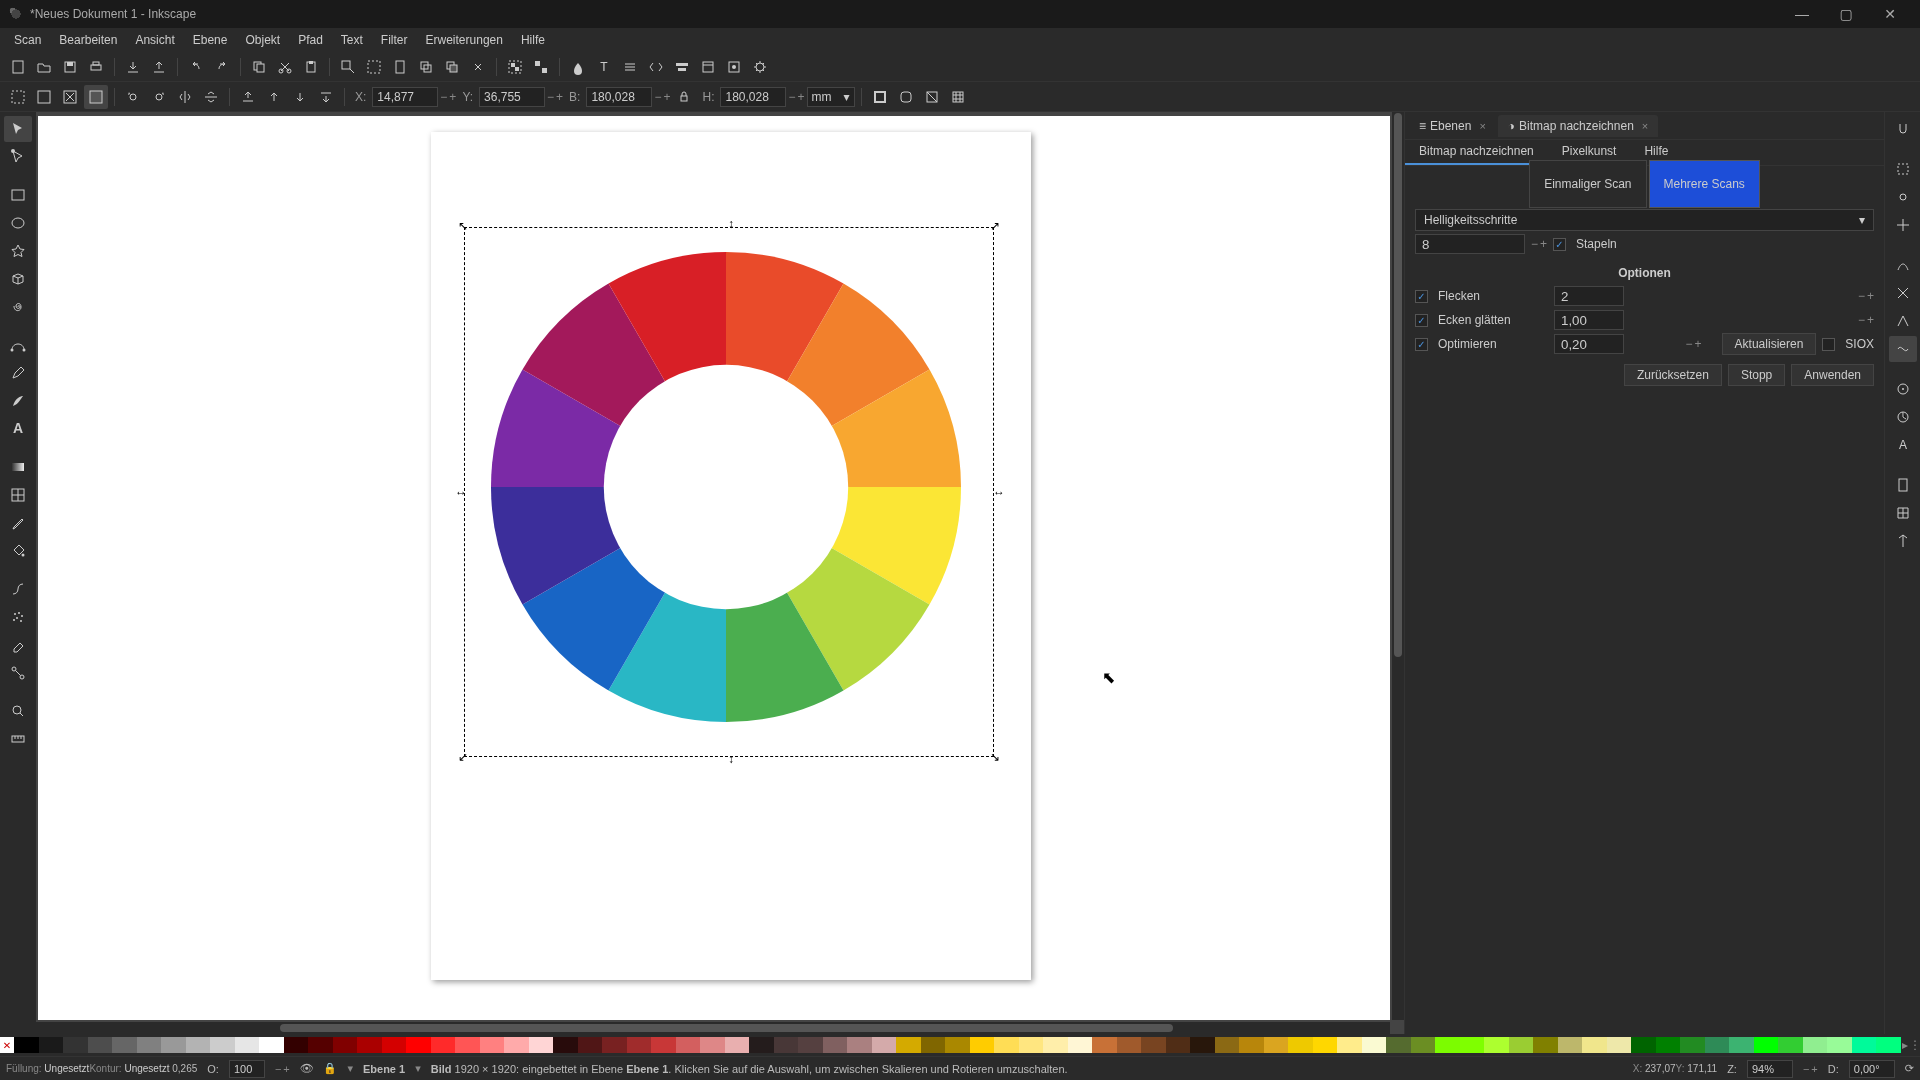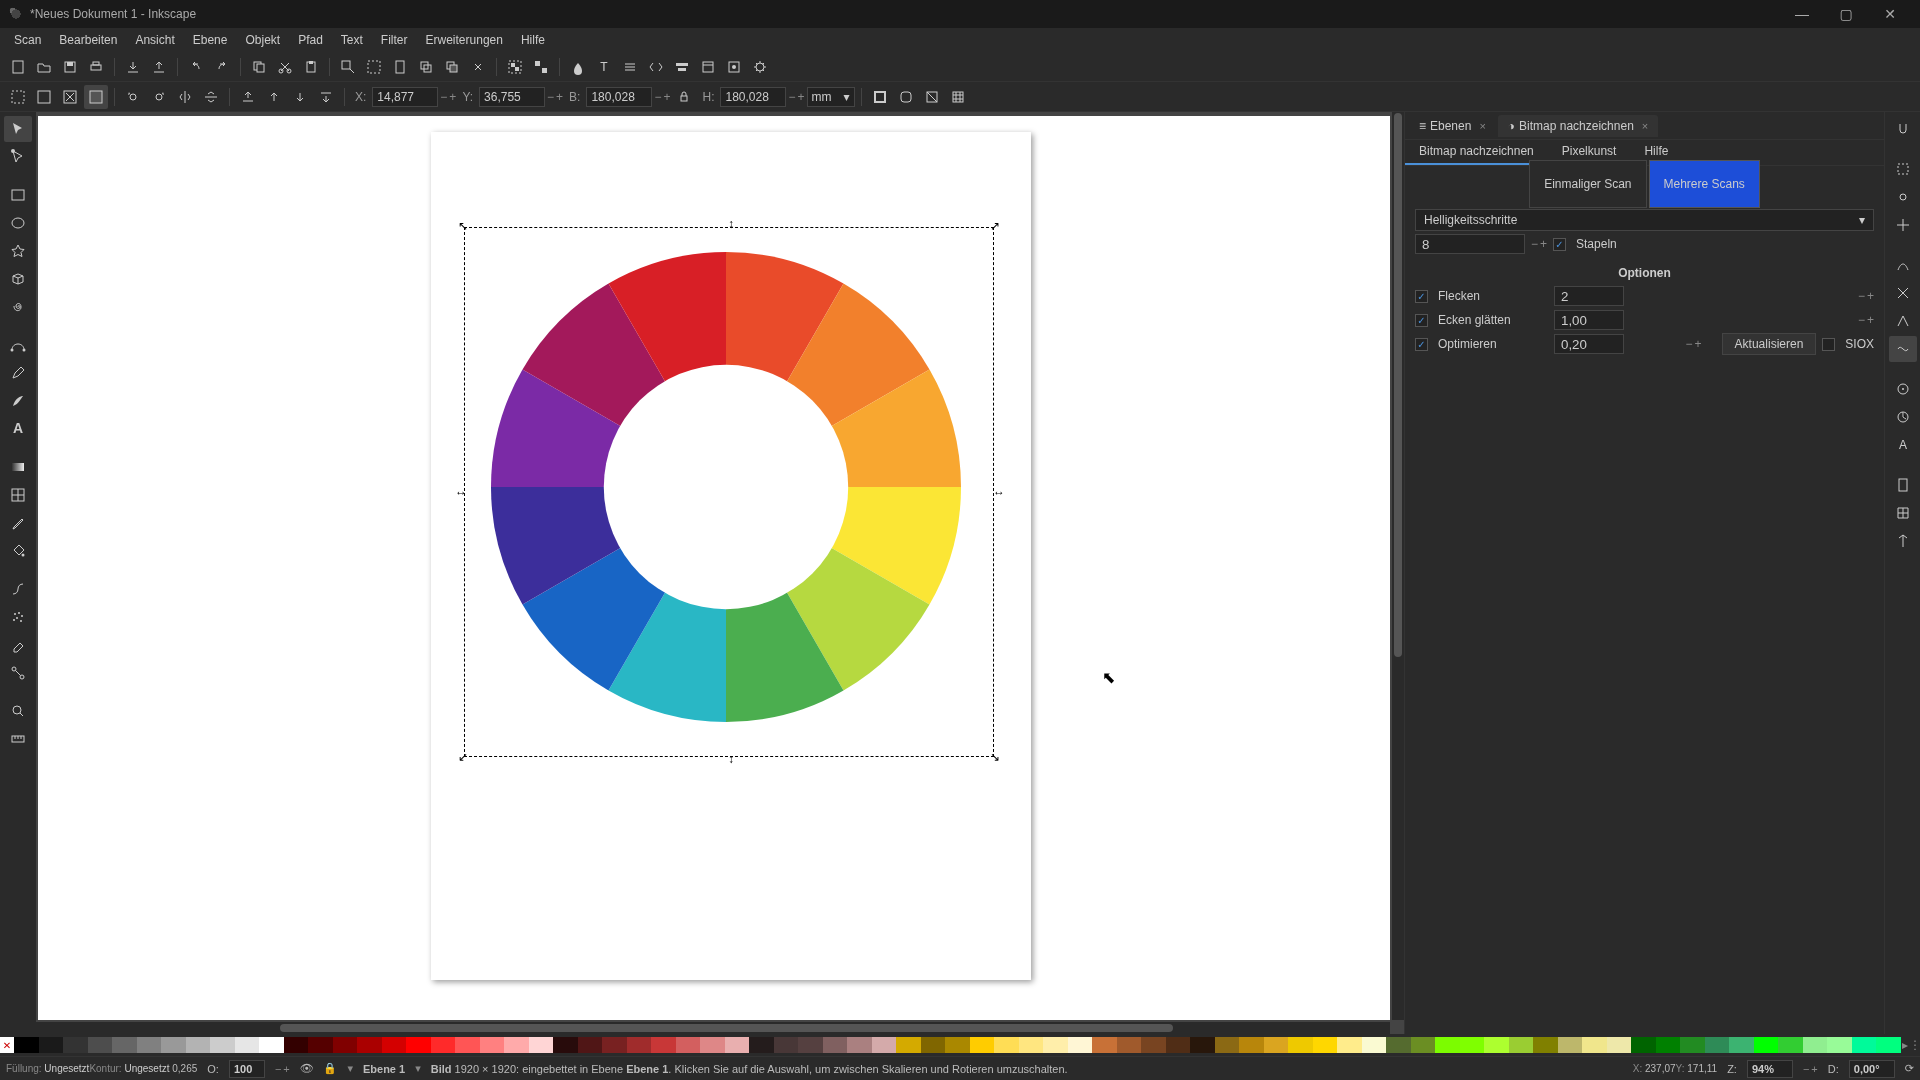--- a/index.html
+++ b/index.html
@@ -660,6 +660,11 @@
         <div class="btn">Aktualisieren</div>
         <span class="chk"></span>
         <span>SIOX</span>
+      </div>
+      <div class="btnrow">
+        <div class="btn">Zurücksetzen</div>
+        <div class="btn">Stopp</div>
+        <div class="btn">Anwenden</div>
       </div>
     </div>
   </div>

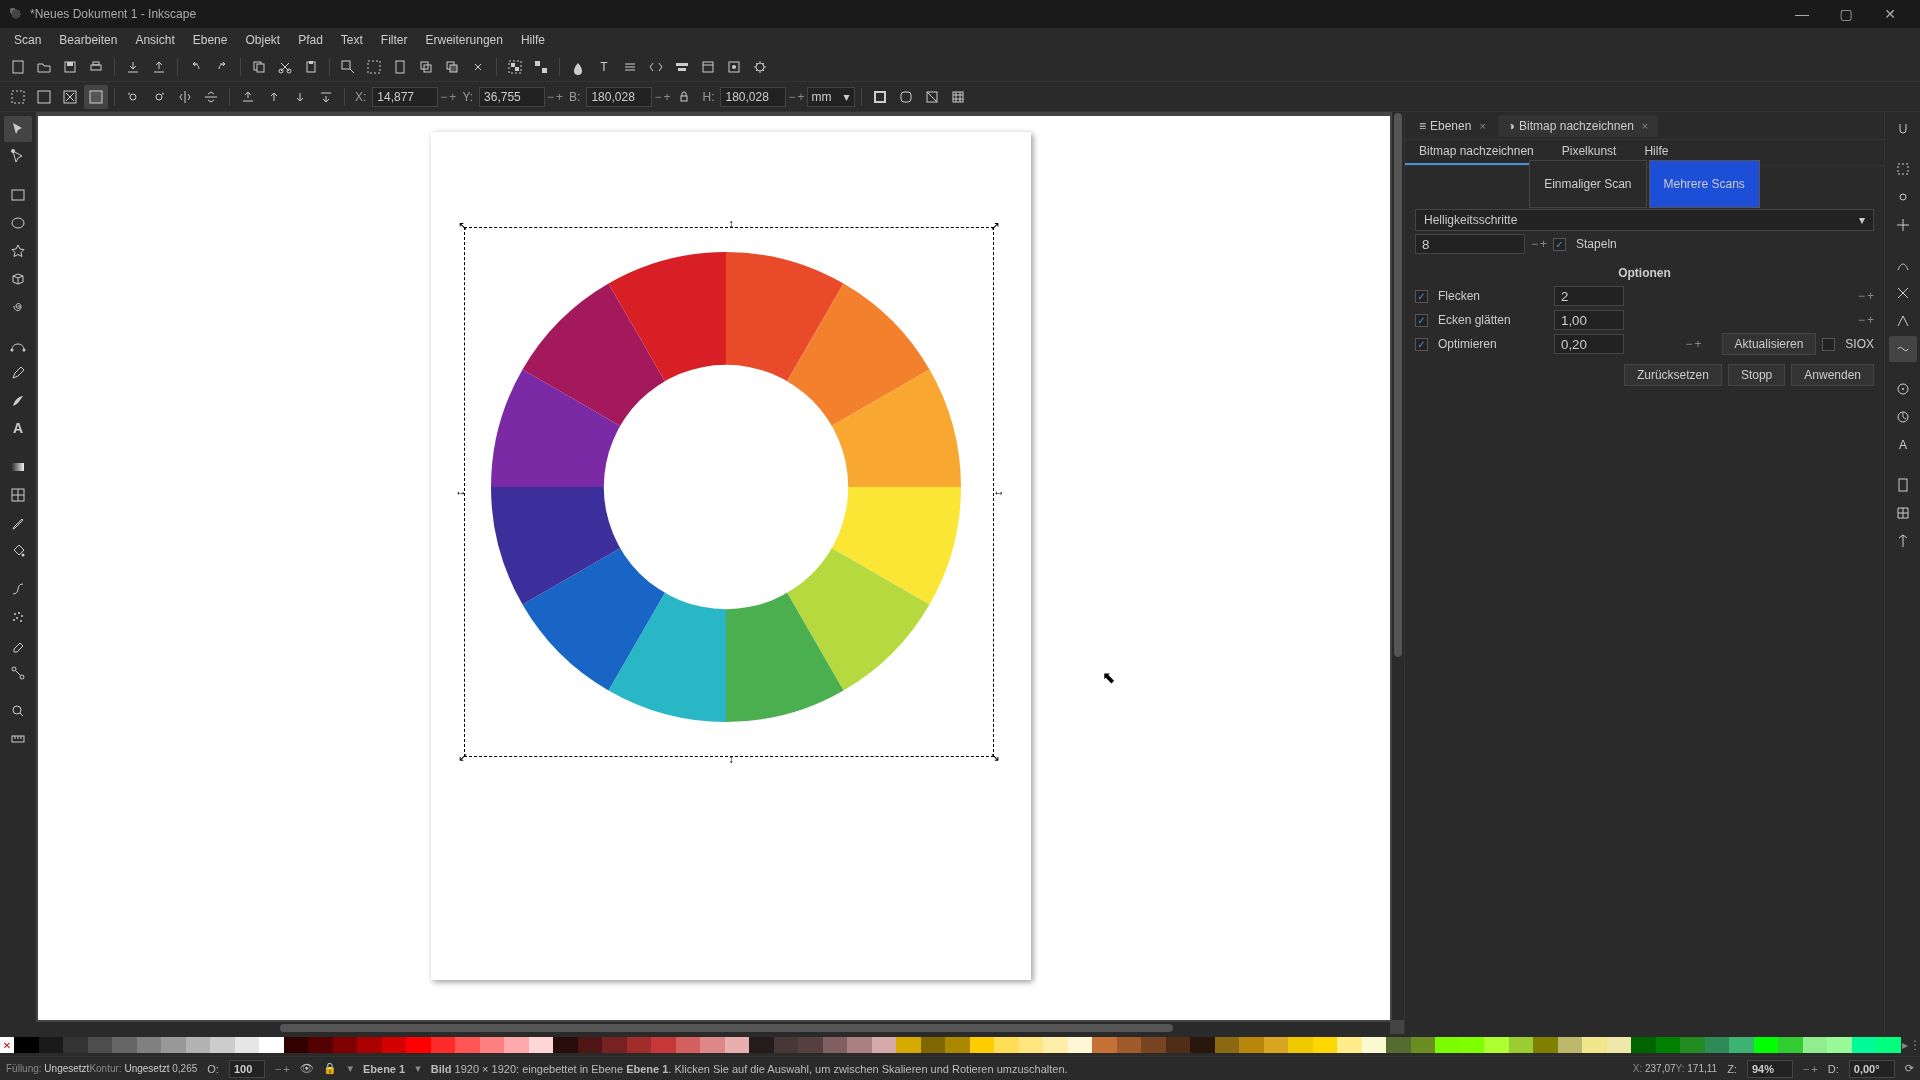--- a/index.html
+++ b/index.html
@@ -86,7 +86,7 @@
 .statusbar .fklabel { color: #888; }
 .statusbar .fkval { color: #ccc; }
 .statusbar .spacer { flex: 1; }
-.statusbar .sbin { background: #222; border: 1px solid #444; color: #ccc; height: 18px; width: 46px; padding: 0 4px; font-size: 11px; font-weight: bold; }
+.statusbar .sbin { background: #222; border: 1px solid #444; color: #ccc; height: 18px; width: 46px; padding: 0 4px; font-size: 11px; }
 
 svg { display: block; }
 .cursor { position: absolute; left: 1066px; top: 556px; font-size: 16px; color: #000; pointer-events: none; }

